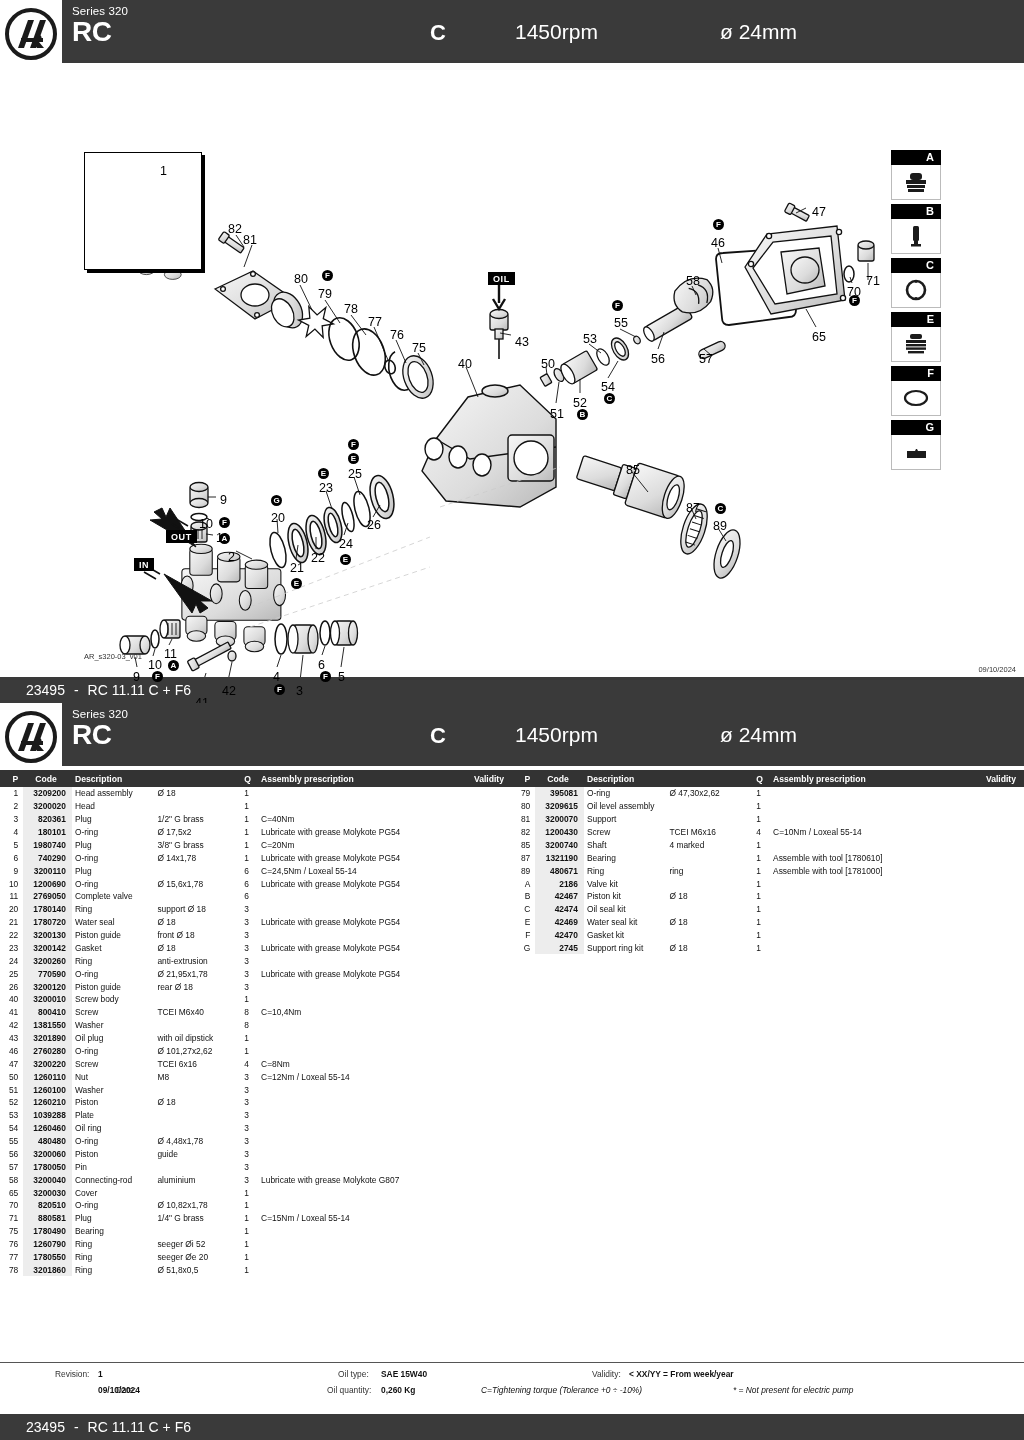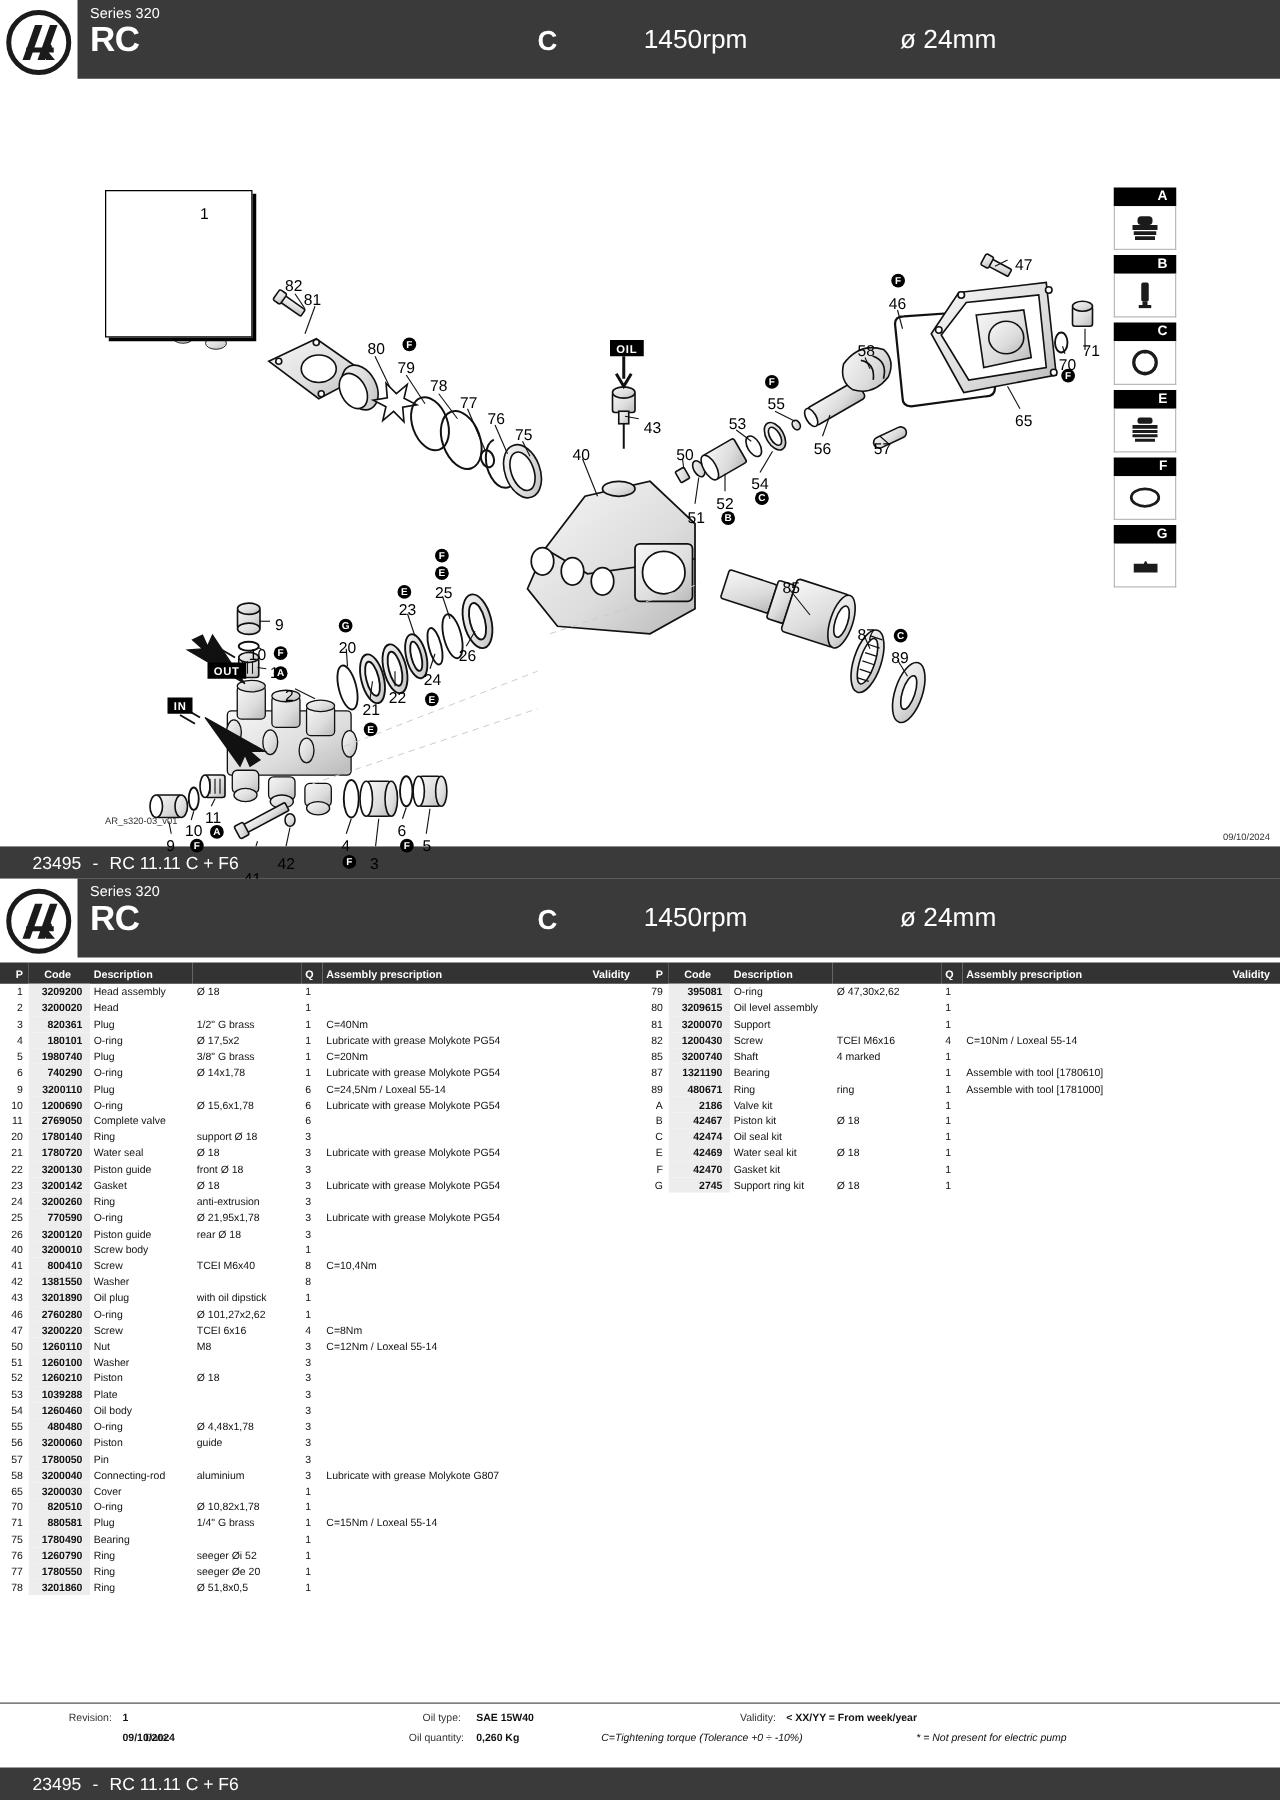--- a/index.html
+++ b/index.html
@@ -916,7 +916,7 @@
           <tr>
             <td class="c-p">54</td>
             <td class="c-code">1260460</td>
-            <td>Oil body</td>
+            <td>Oil ring</td>
             <td></td>
             <td class="c-q">3</td>
             <td></td>

